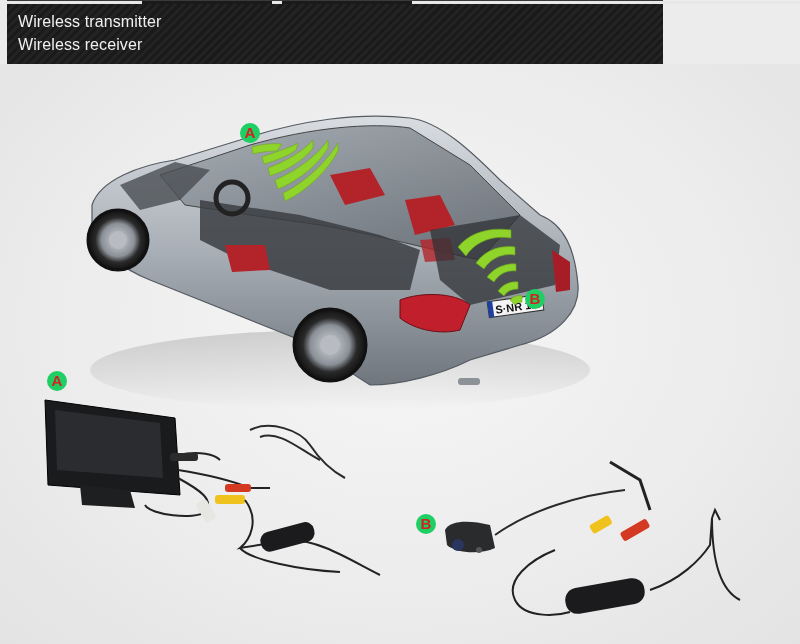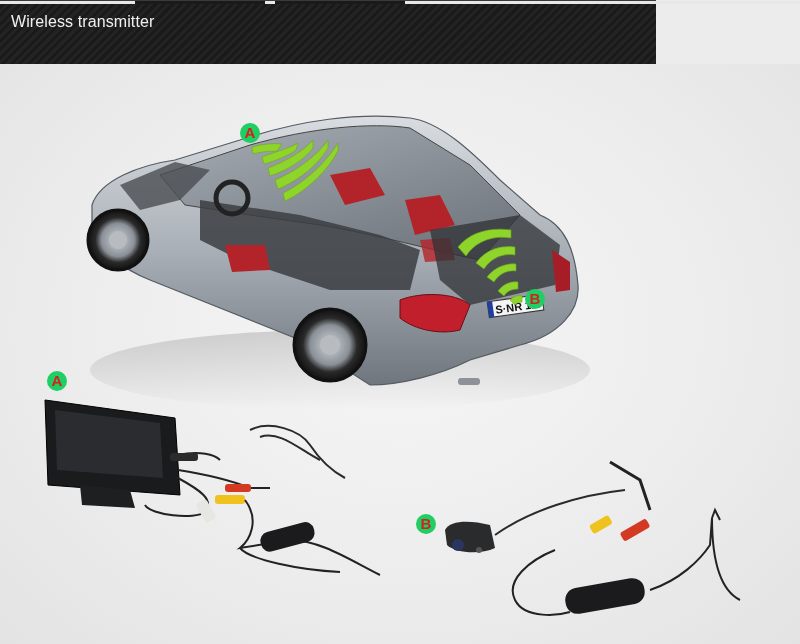--- a/index.html
+++ b/index.html
@@ -4,7 +4,7 @@
 <style>
   html,body{margin:0;padding:0;}
   body{width:800px;height:644px;overflow:hidden;background:#ececec;font-family:"Liberation Sans",sans-serif;position:relative;}
-  .header{position:absolute;left:0;top:0;width:656px;height:64px;
+  .header{position:absolute;left:7px;top:0;width:656px;height:64px;
     background:repeating-linear-gradient(135deg,#242324 0px,#242324 3px,#1b1a1b 3px,#1b1a1b 6px);
     border-top:1px solid #3a3a3a;}
   .header .topline{position:absolute;left:0;top:0;width:800px;height:3px;background:#e8e8e8;}

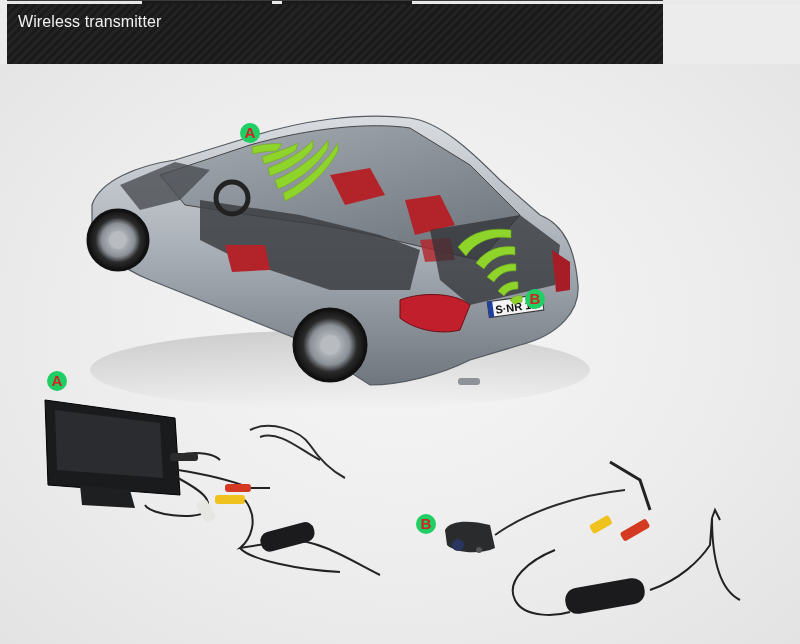--- a/index.html
+++ b/index.html
@@ -27,6 +27,7 @@
   <div class="topgap" style="left:135px;width:130px;"></div>
   <div class="topgap" style="left:275px;width:130px;"></div>
   <div class="line l1">Wireless transmitter</div>
+  <div class="line l2">Wireless receiver</div>
 </div>
 
 <div class="canvas">

